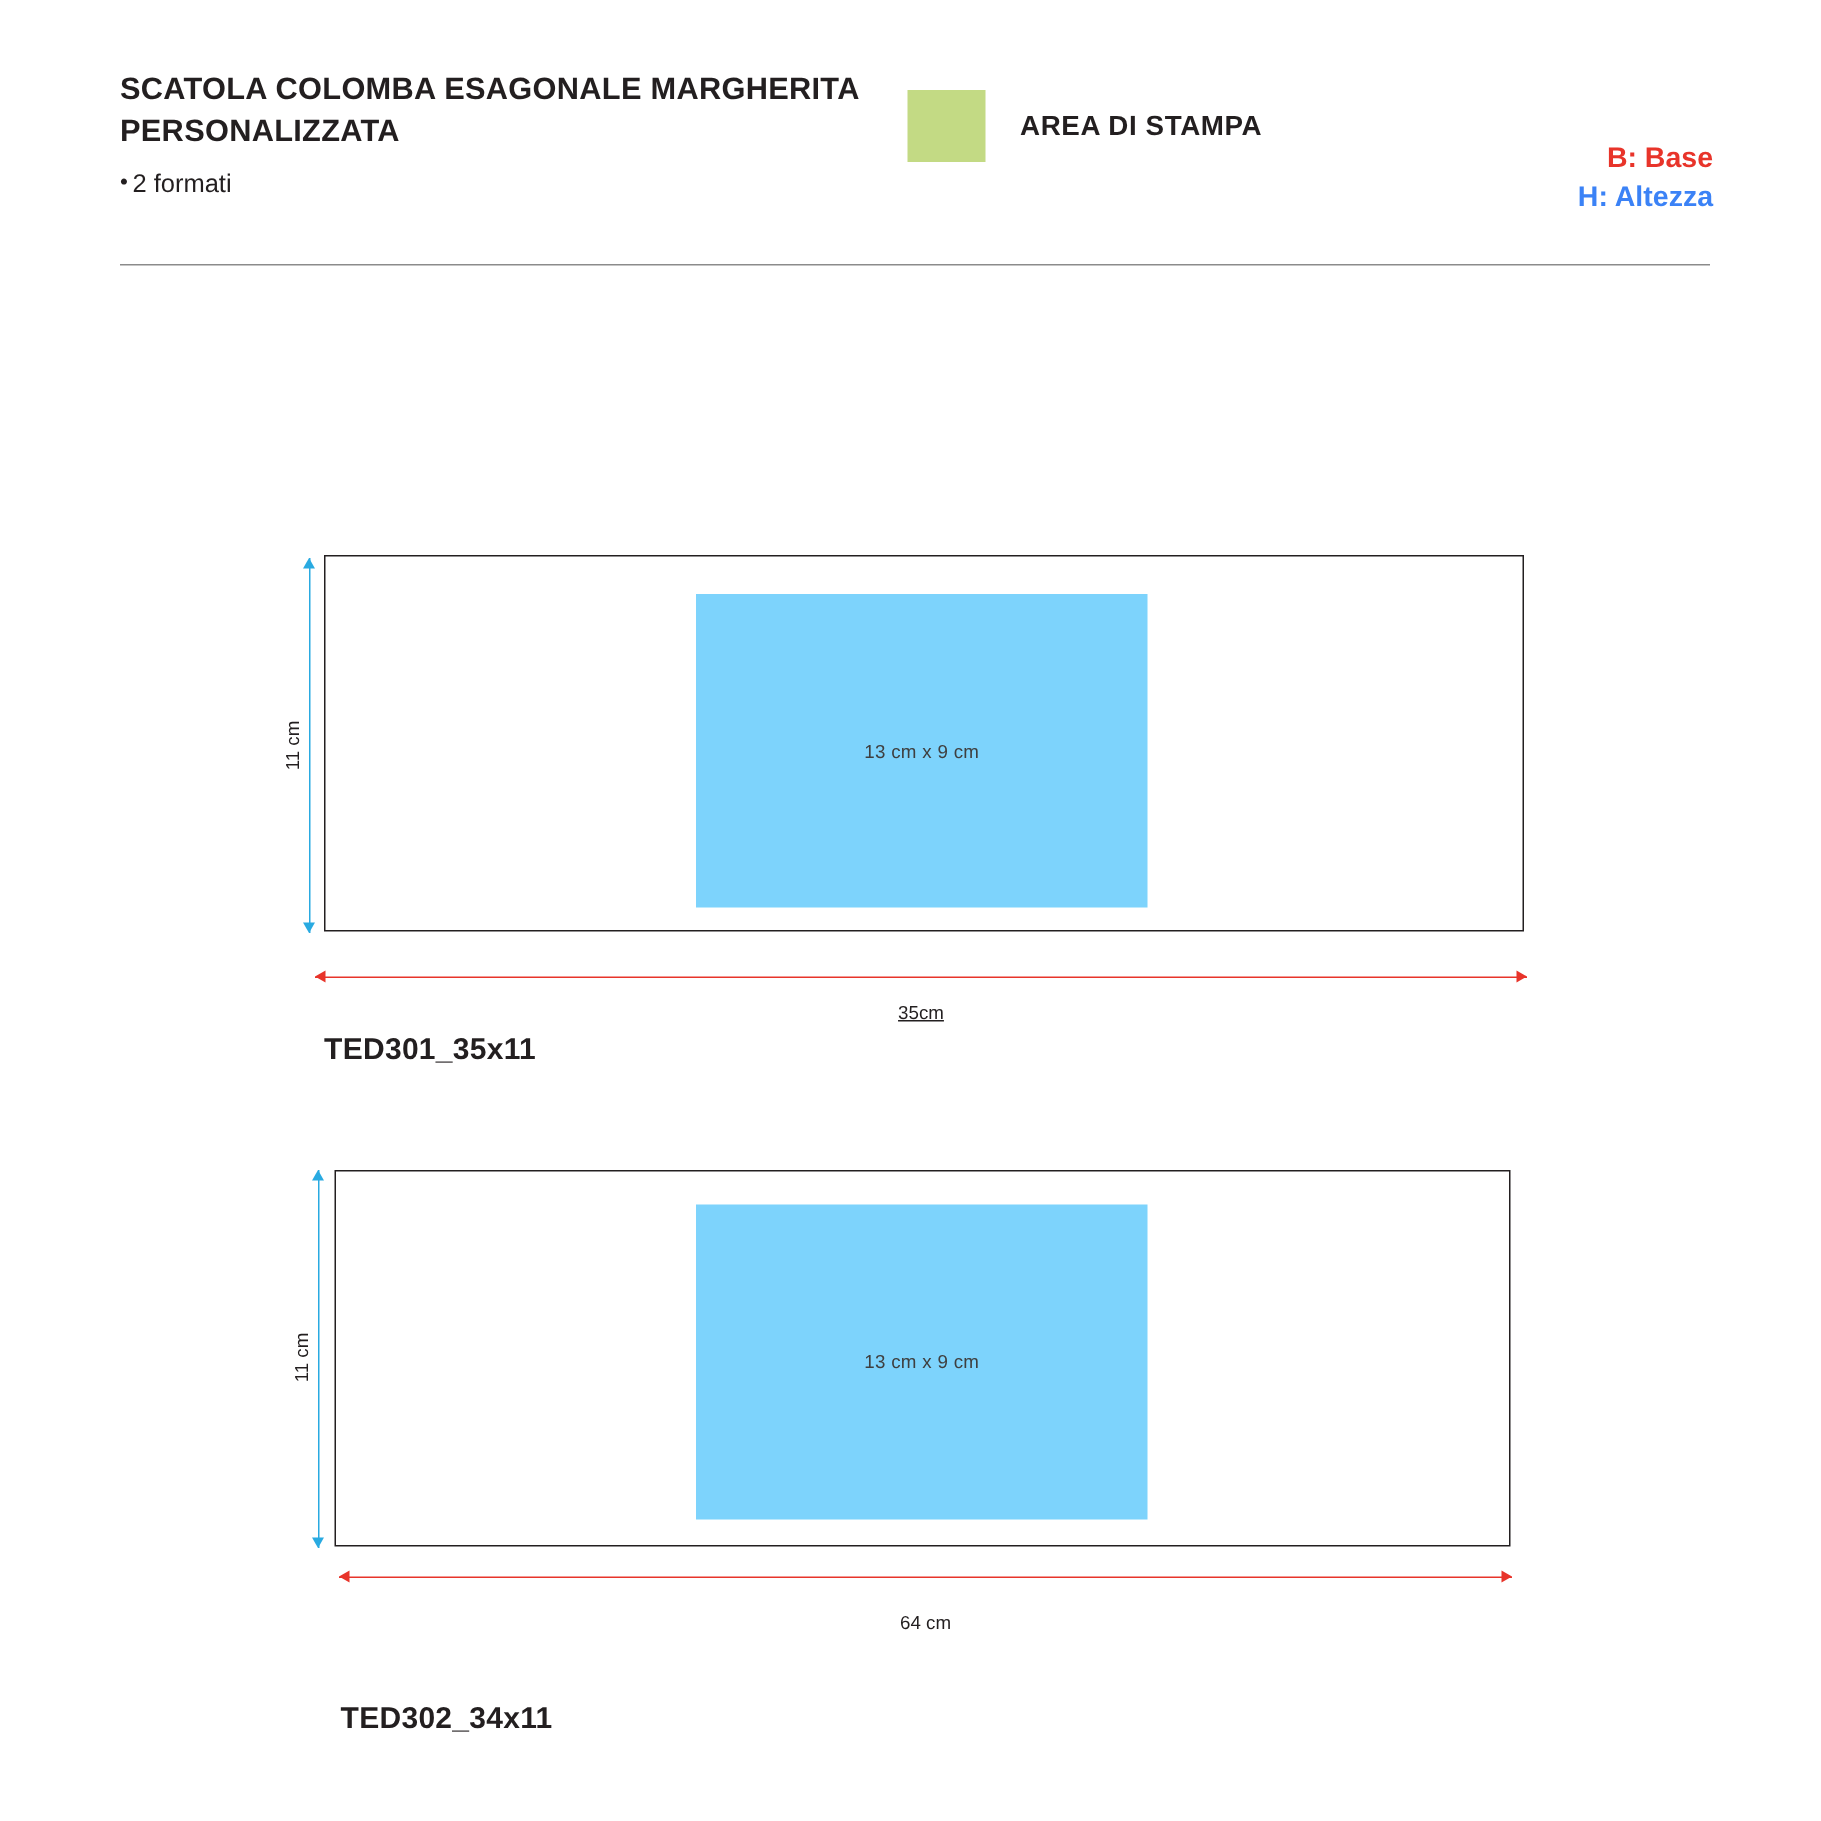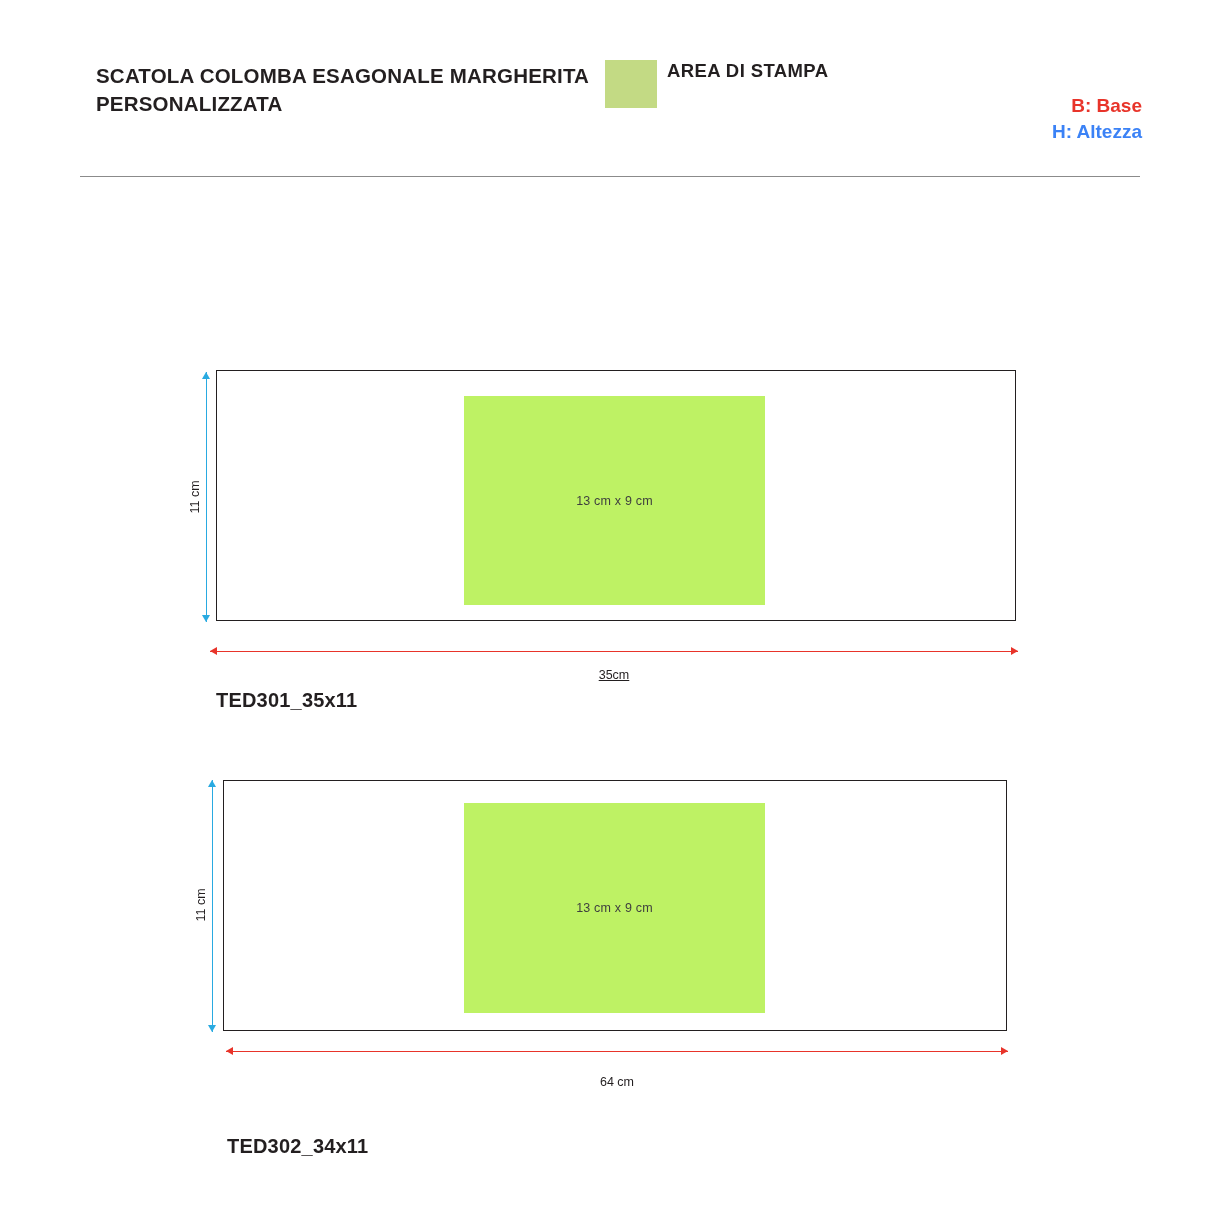--- a/index.html
+++ b/index.html
@@ -28,7 +28,7 @@
     font-weight: bold;
     letter-spacing: 0.2px;
     line-height: 1.35;
-    margin: 16px;
+    margin: 0;
     color: #231f20;
     text-transform: uppercase;
     max-width: 620px;

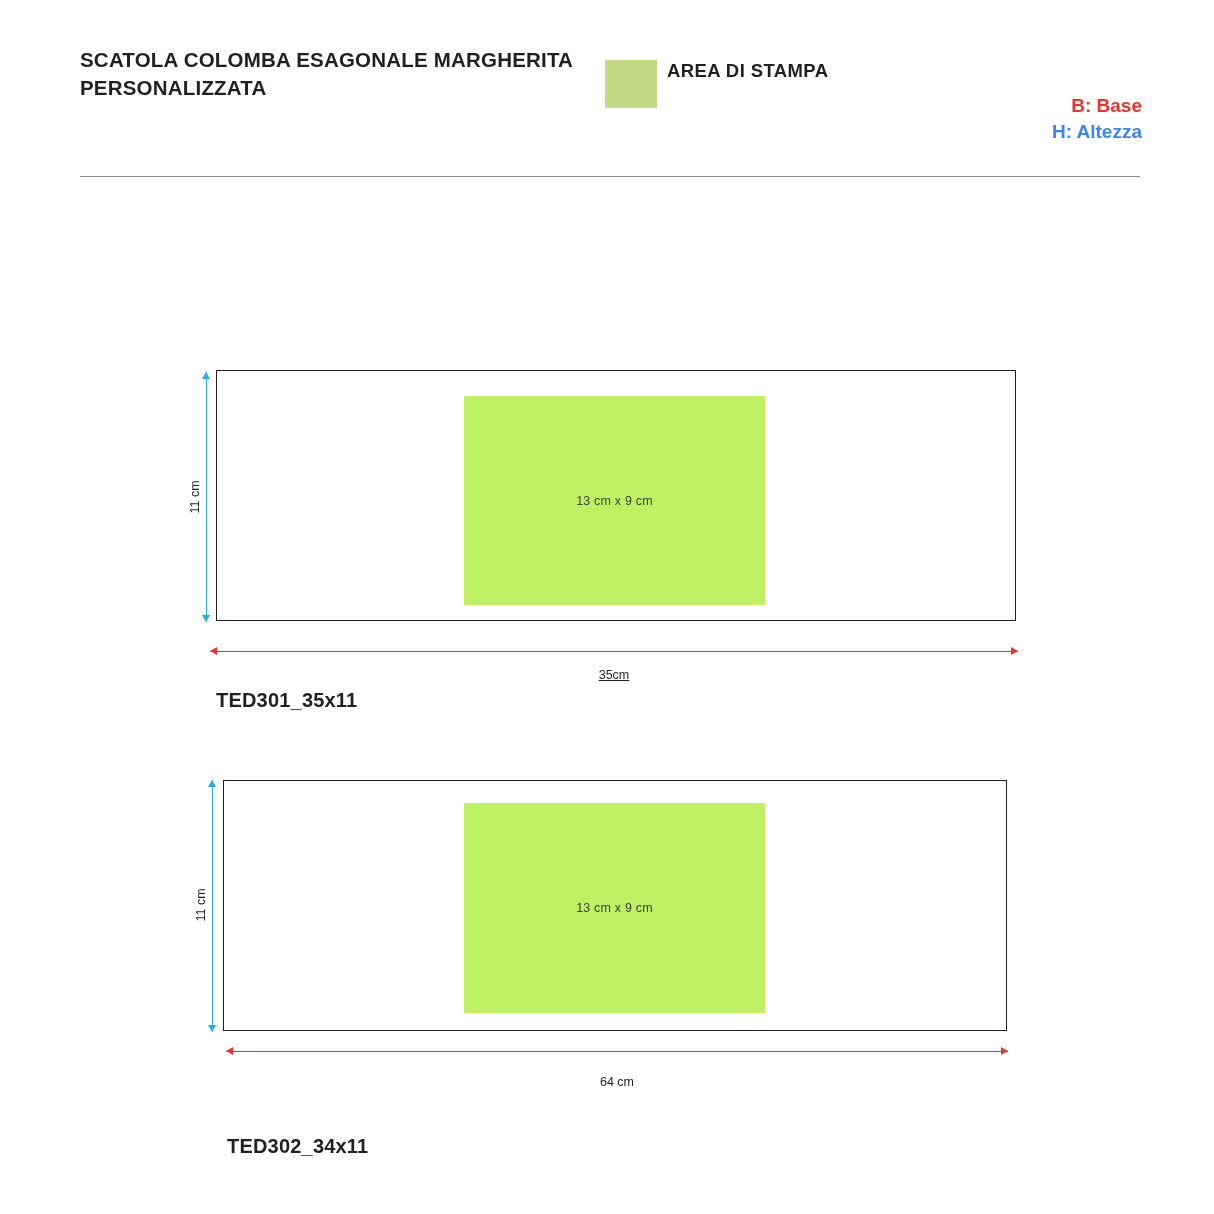--- a/index.html
+++ b/index.html
@@ -49,7 +49,8 @@
     left: 605px;
     top: 60px;
     display: flex;
-    gap: 10px;
+    align-items: center;
+    gap: 23px;
   }
   .legend-swatch {
     width: 52px;

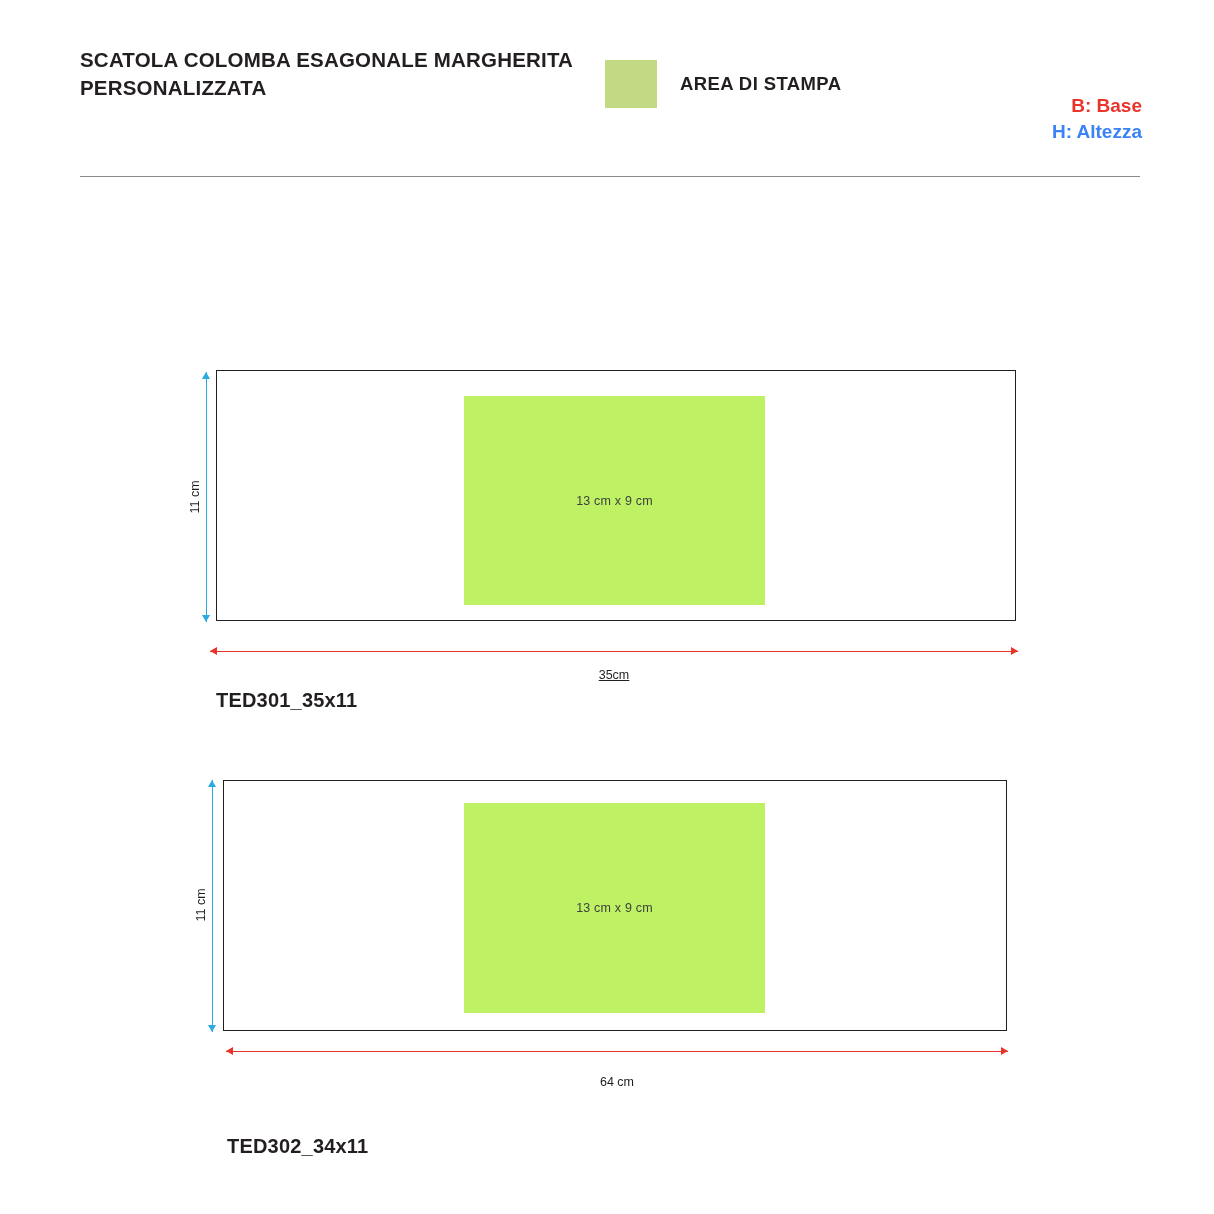--- a/index.html
+++ b/index.html
@@ -190,6 +190,9 @@
 
 <div class="header">
   <h1 class="title">SCATOLA COLOMBA ESAGONALE MARGHERITA PERSONALIZZATA</h1>
+  <p class="subtitle">
+    <span class="bullet">•</span><span>2 formati</span>
+  </p>
 </div>
 
 <div class="legend">

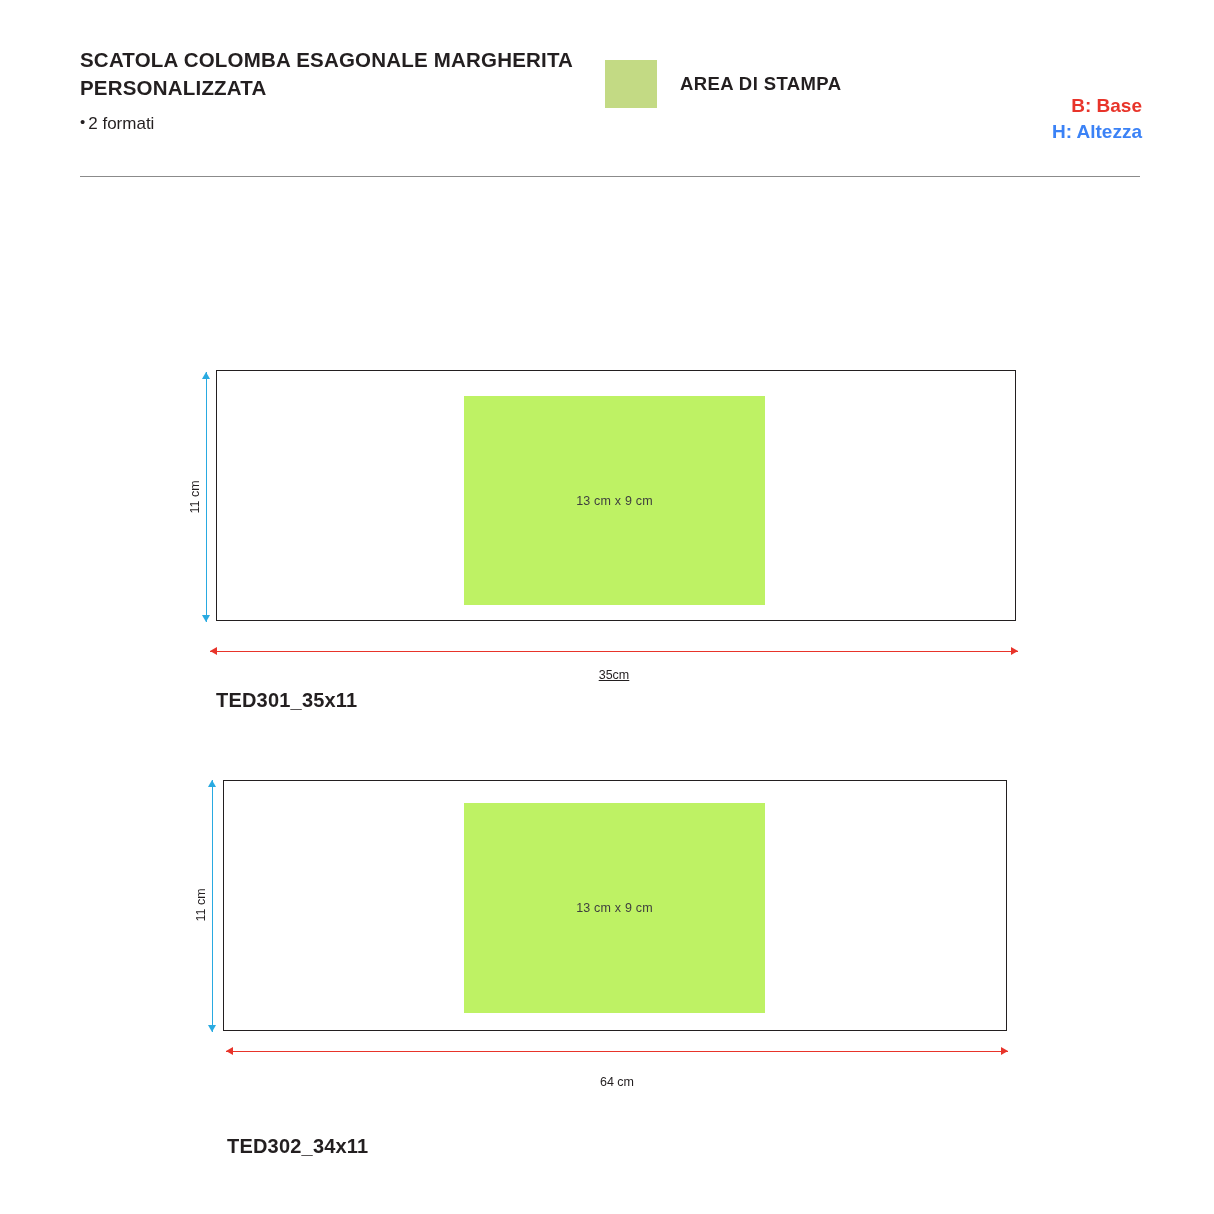--- a/index.html
+++ b/index.html
@@ -106,7 +106,7 @@
   }
   .print-area {
     position: absolute;
-    background: #bef264;
+    background: #7dd3fc;
     display: flex;
     align-items: center;
     justify-content: center;

